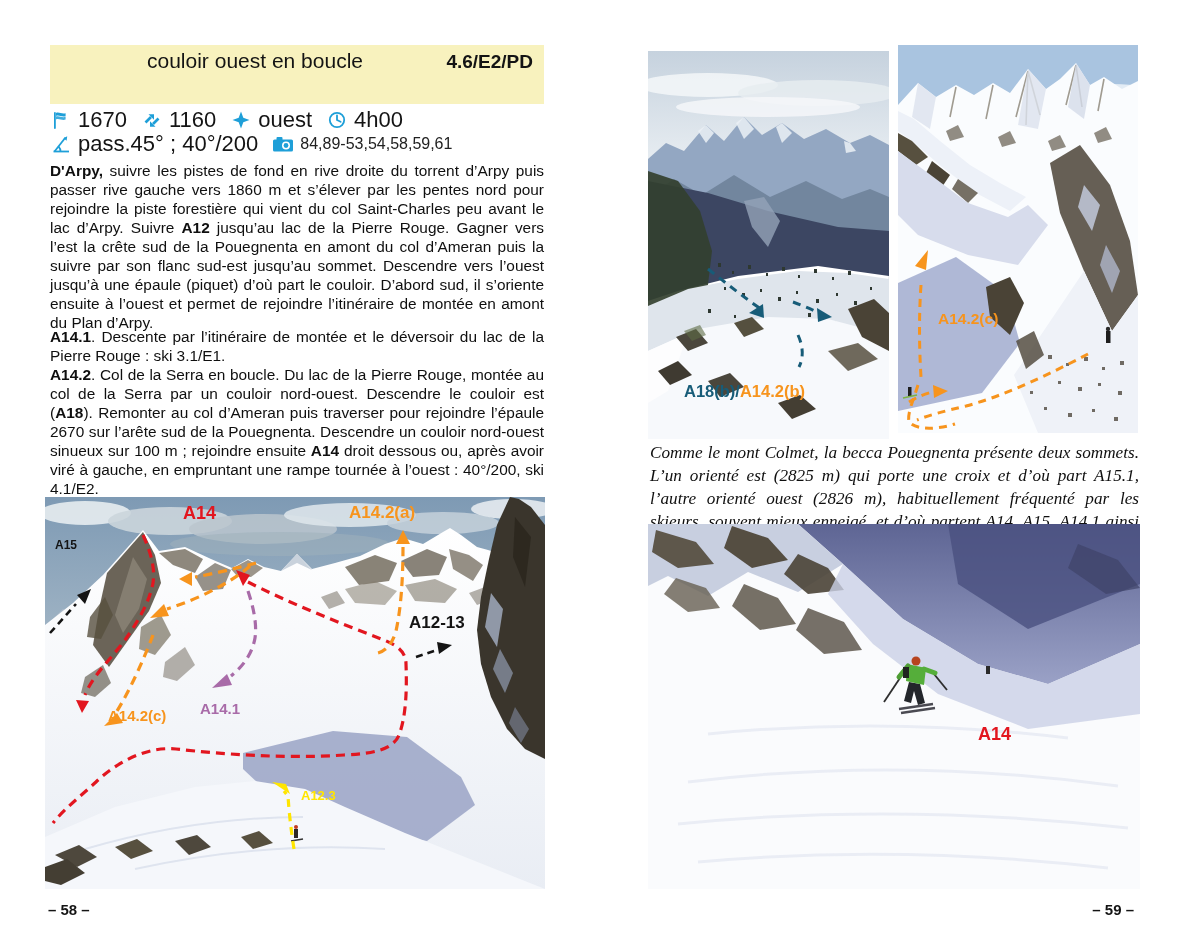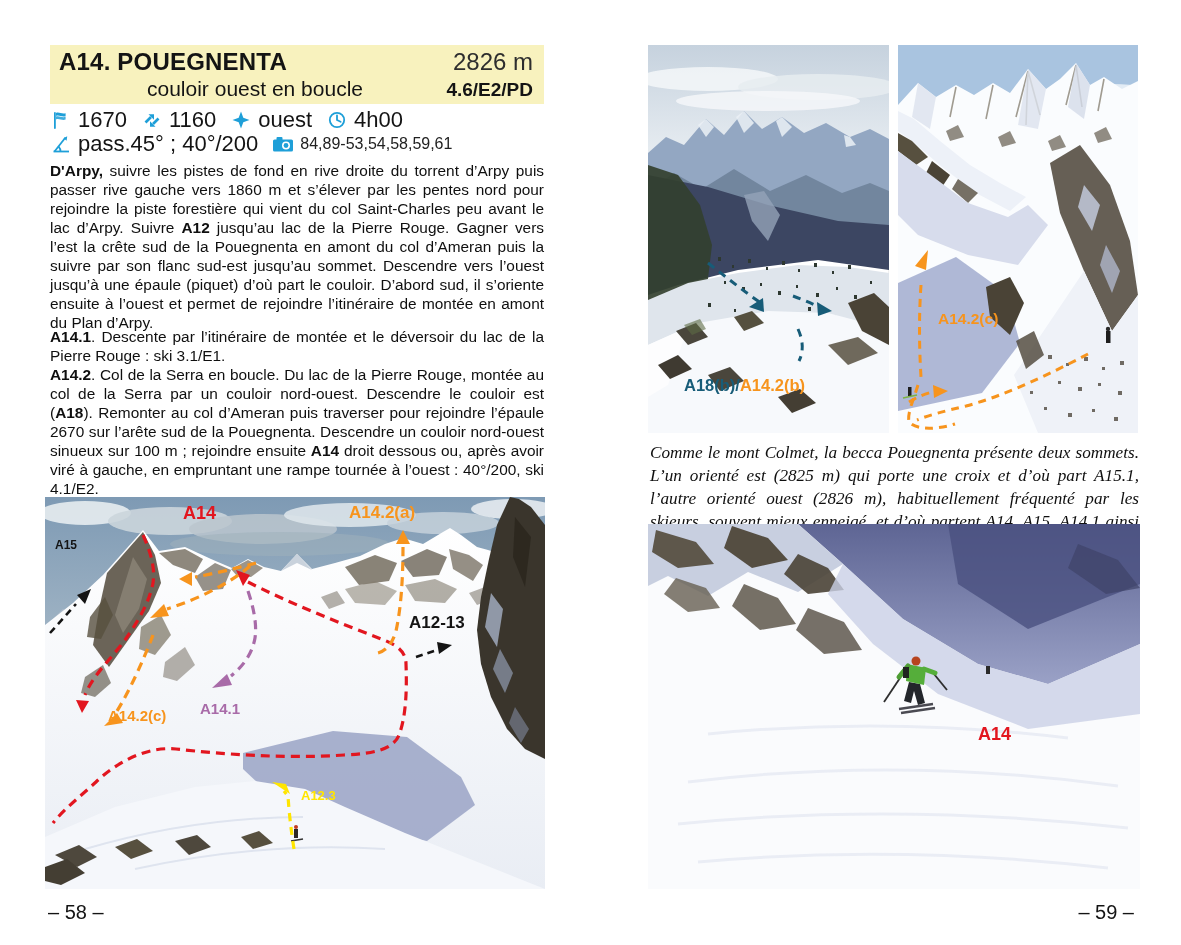--- a/index.html
+++ b/index.html
@@ -56,10 +56,6 @@
 <div class="spread">
 
   <div class="banner" style="background: rgb(248, 242, 190);">
-    <div class="row">
-      <span class="b-title">A14. POUEGNENTA</span>
-      <span class="b-alt">2826 m</span>
-    </div>
     <div class="row">
       <span class="b-sub">couloir ouest en boucle</span>
       <span class="b-grade">4.6/E2/PD</span>

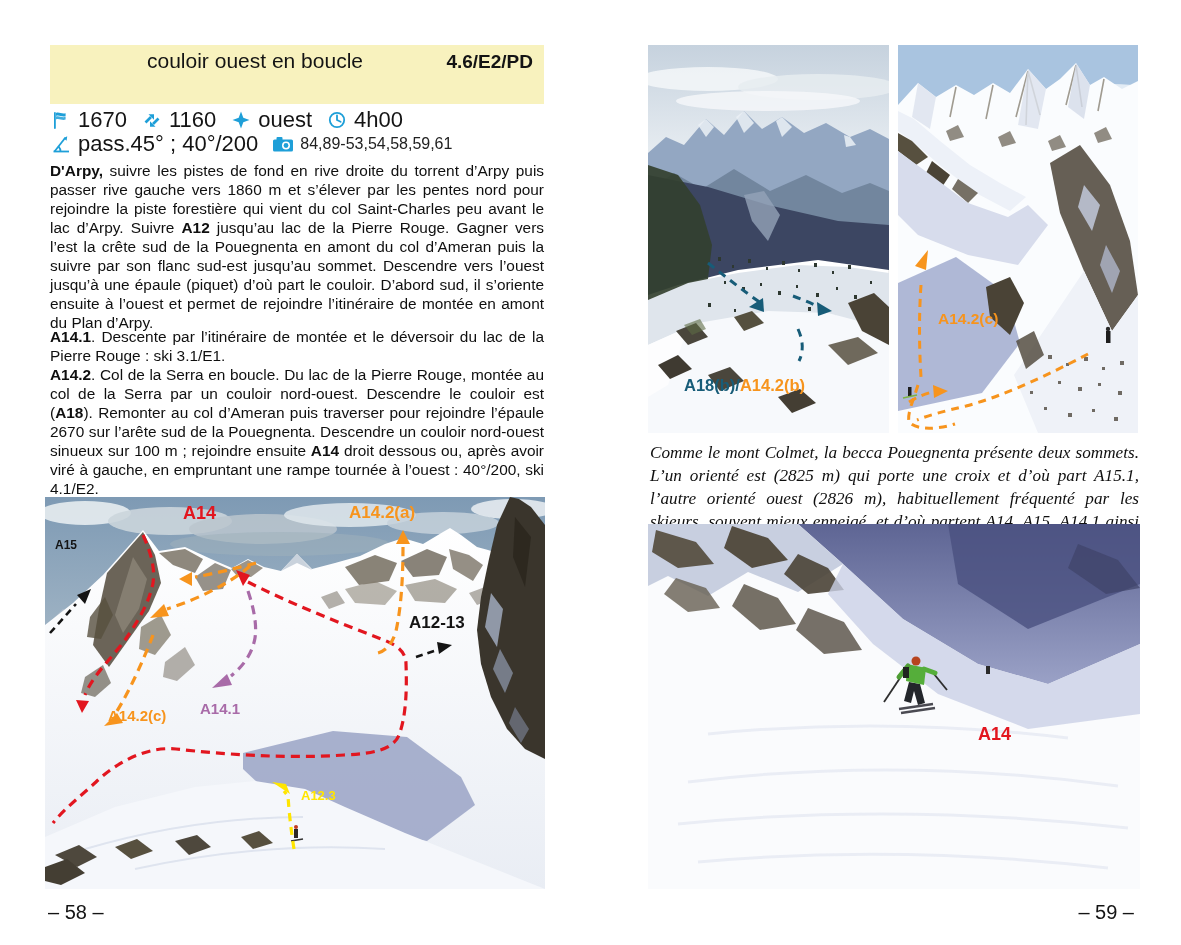--- a/index.html
+++ b/index.html
@@ -35,7 +35,7 @@
   .photo{position:absolute;overflow:hidden;box-shadow:inset 0 0 0 1px rgba(0,0,0,.06)}
   .photo svg{position:absolute;inset:0;width:100%;height:100%}
   #photo-left{left:45px;top:497px;width:500px;height:392px}
-  #photo-a{left:648px;top:45px;width:241px;height:388px}
+  #photo-a{left:648px;top:51px;width:241px;height:388px}
   #photo-b{left:898px;top:45px;width:240px;height:388px}
   #photo-c{left:648px;top:524px;width:492px;height:365px}
 

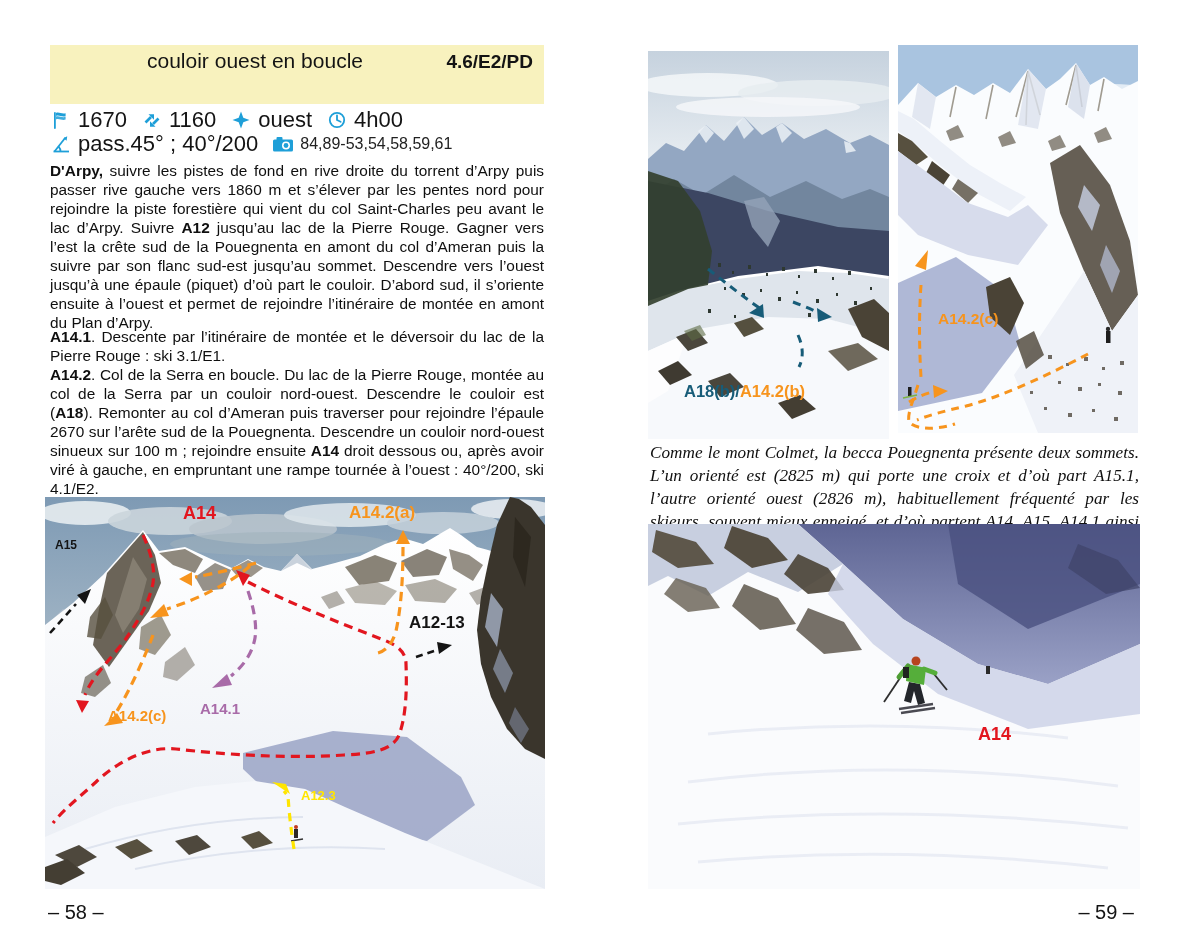--- a/index.html
+++ b/index.html
@@ -46,7 +46,7 @@
            font-family:"Liberation Serif",serif;font-style:italic;font-size:17.2px;
            line-height:23px;text-align:justify;color:#0f0f0f}
 
-  .pageno{position:absolute;font-size:20px;font-weight:400}
+  .pageno{position:absolute;font-size:15px;font-weight:700}
   #pn-left{left:48px;top:901px}
   #pn-right{right:47px;top:901px}
 </style>

